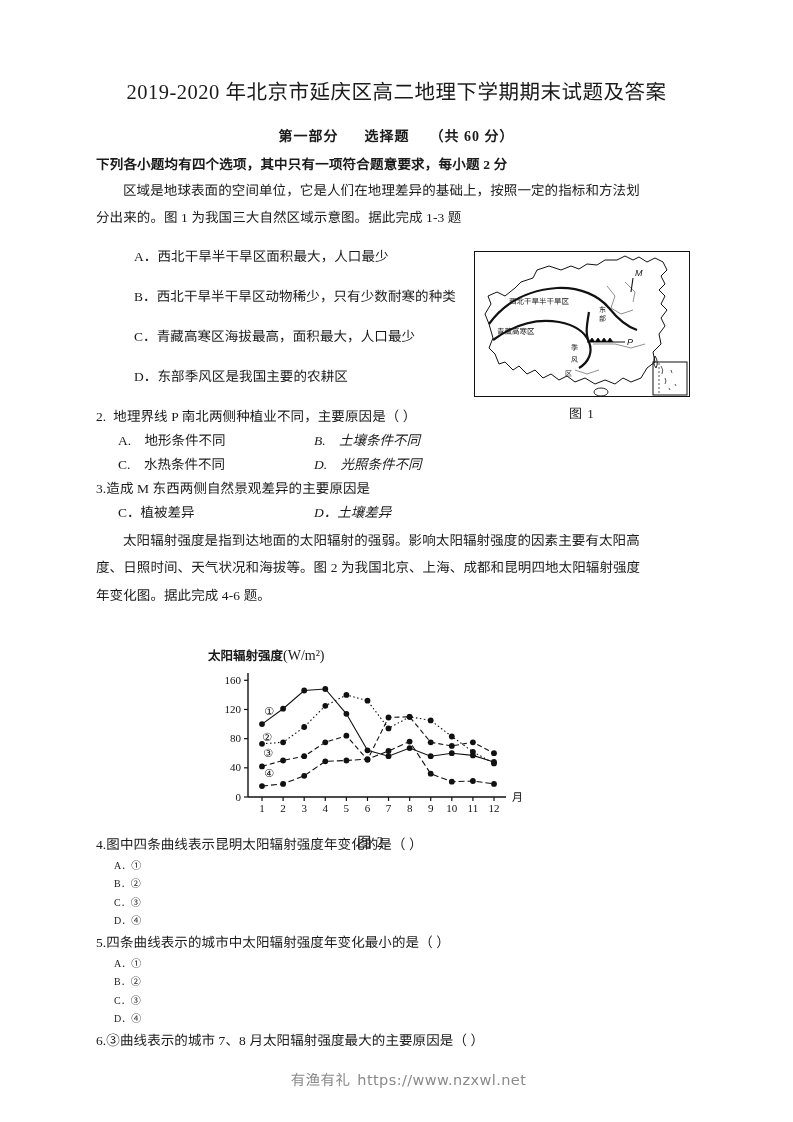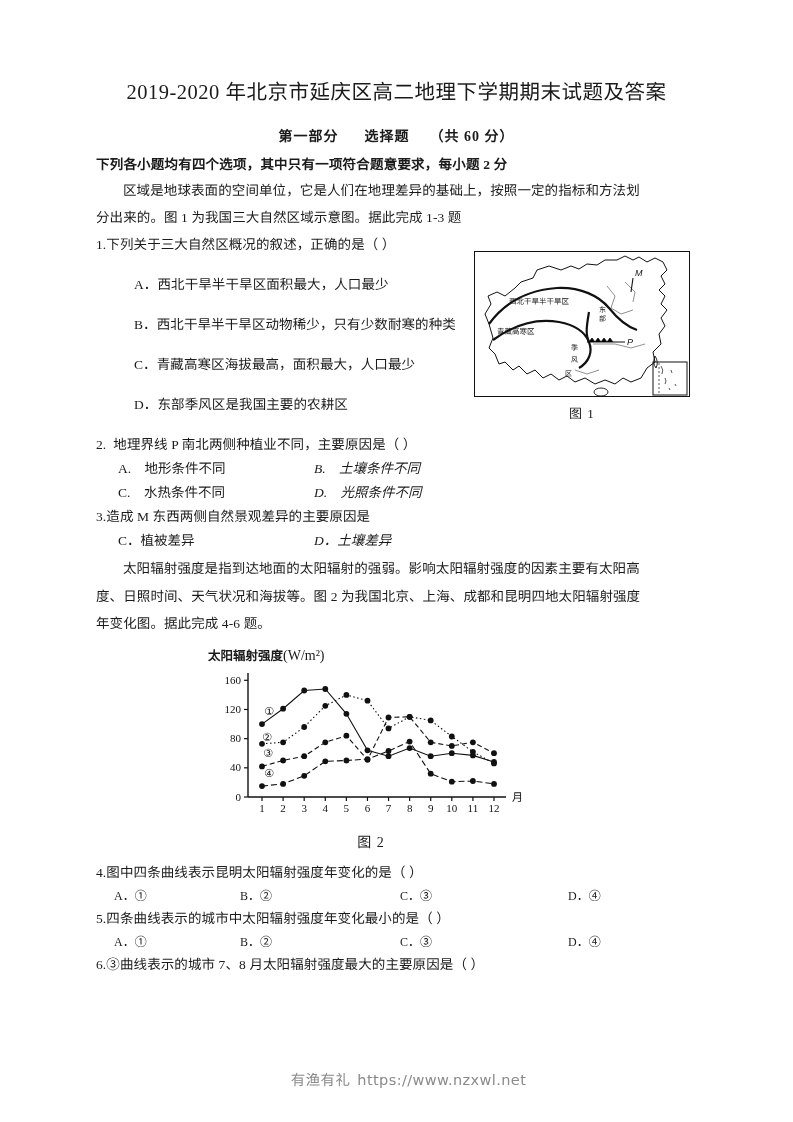--- a/index.html
+++ b/index.html
@@ -183,7 +183,6 @@
   <p class="para" style="text-indent:0">分出来的。图 1 为我国三大自然区域示意图。据此完成 1-3 题</p>
 
   <div class="q-block">
-    <p class="q-stem"><span>1.</span><span>下列关于三大自然区概况的叙述，正确的是（           ）</span></p>
     <p class="opt-line">A．西北干旱半干旱区面积最大，人口最少</p>
     <p class="opt-line">B．西北干旱半干旱区动物稀少，只有少数耐寒的种类</p>
     <p class="opt-line">C．青藏高寒区海拔最高，面积最大，人口最少</p>

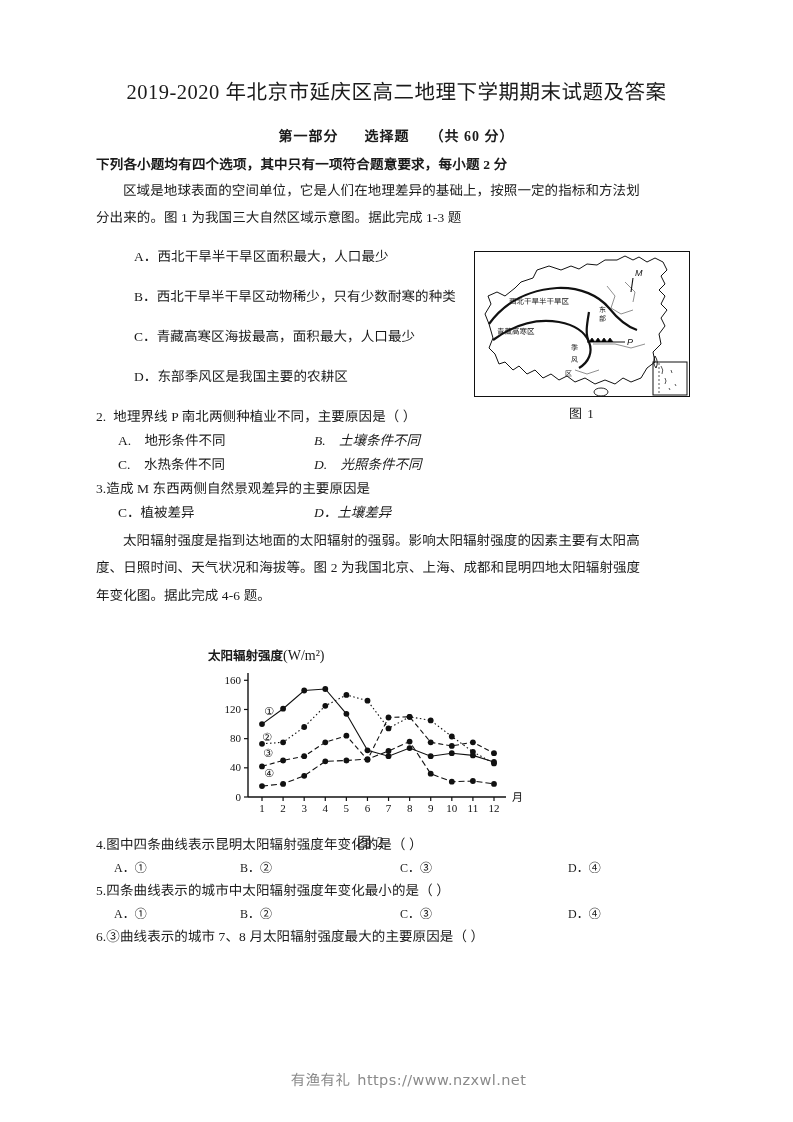--- a/index.html
+++ b/index.html
@@ -79,9 +79,10 @@
   .opt-2col .c2 { flex: none; font-style: italic; }
   .opt-4col {
     display: flex;
-    font-size: 12px;
+    font-size: 10px;
     line-height: 1.85;
     padding-left: 18px;
+    flex-direction: column;
   }
   .opt-4col span { flex: none; }
   .opt-4col .c1 { width: 126px; }

